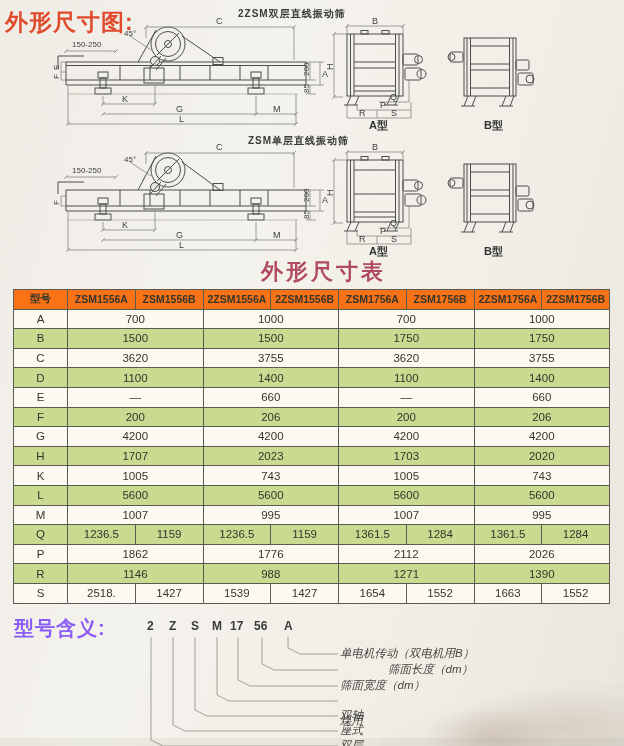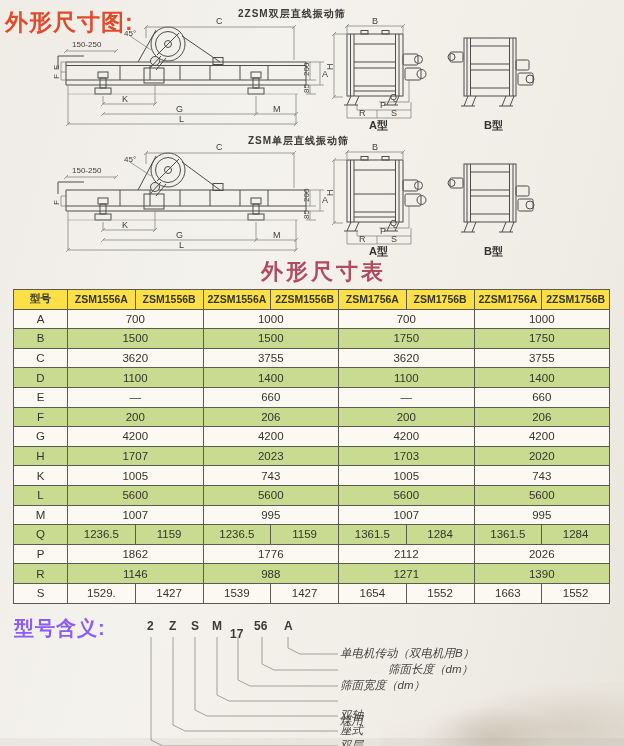--- a/index.html
+++ b/index.html
@@ -32,7 +32,7 @@
     border:1.6px solid #53534a;}
   .dim-table th,.dim-table td{border:1px solid #5b5b52;text-align:center;vertical-align:middle;
     padding:0;height:18.6px;color:#34352b;overflow:hidden;white-space:nowrap;}
-  .dim-table th{background:#fde047;font-size:10.5px;font-weight:bold;}
+  .dim-table th{background:#f97316;font-size:10.5px;font-weight:bold;}
   .dim-table td{font-size:11.5px;}
   .dim-table tr.row-green td{background:#c9db91;}
   .dim-table tr.row-white td{background:#fbf9f1;}

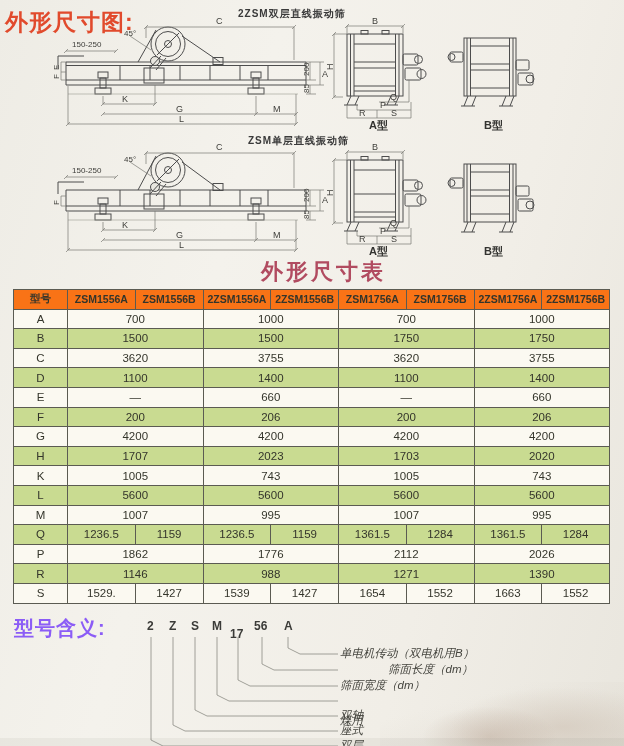--- a/index.html
+++ b/index.html
@@ -360,7 +360,7 @@
       </tr>
       <tr class="row-white">
         <td class="rowlabel">S</td>
-        <td colspan="1">1529.</td>
+        <td colspan="1">2518.</td>
         <td colspan="1">1427</td>
         <td colspan="1">1539</td>
         <td colspan="1">1427</td>

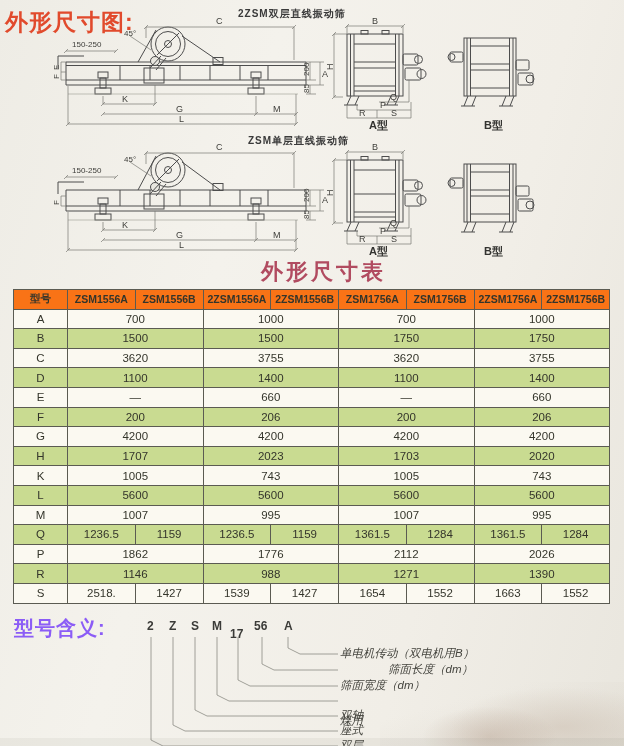--- a/index.html
+++ b/index.html
@@ -43,7 +43,7 @@
   .code-part:nth-child(2){left:169px;}
   .code-part:nth-child(3){left:191px;}
   .code-part:nth-child(4){left:212px;}
-  .code-part:nth-child(5){left:230px;margin-top:8px;}
+  .code-part:nth-child(5){left:230px;}
   .code-part:nth-child(6){left:254px;}
   .code-part:nth-child(7){left:284px;}
   .legend-svg{position:absolute;left:140px;top:637px;width:200px;height:109px;overflow:visible;}

